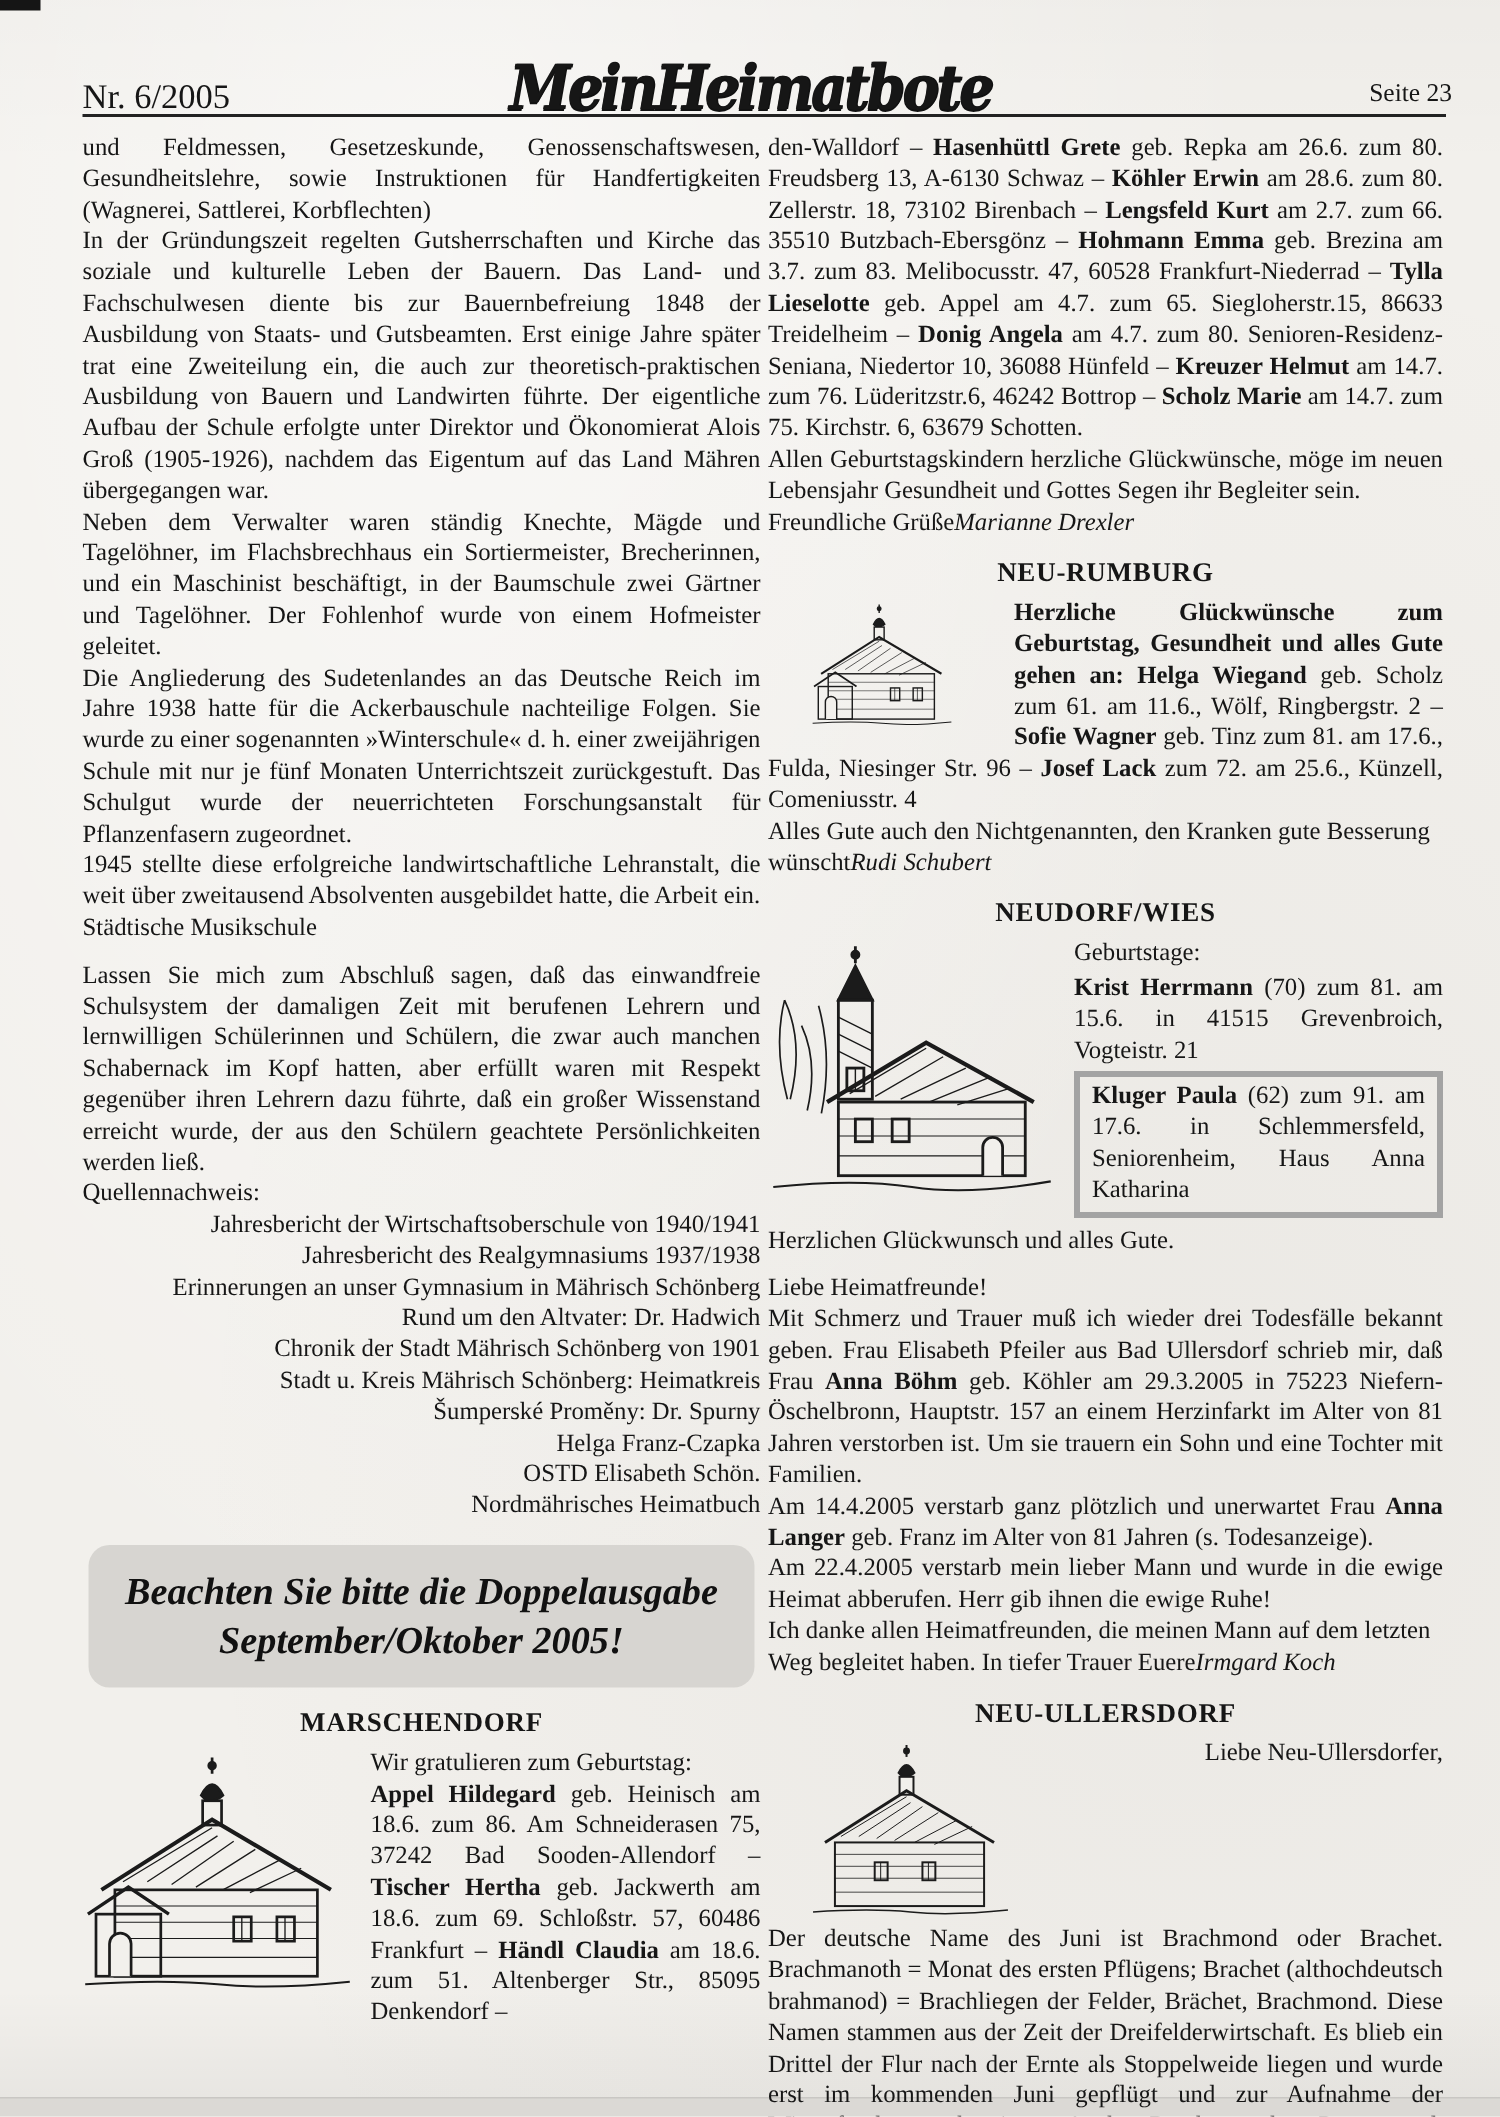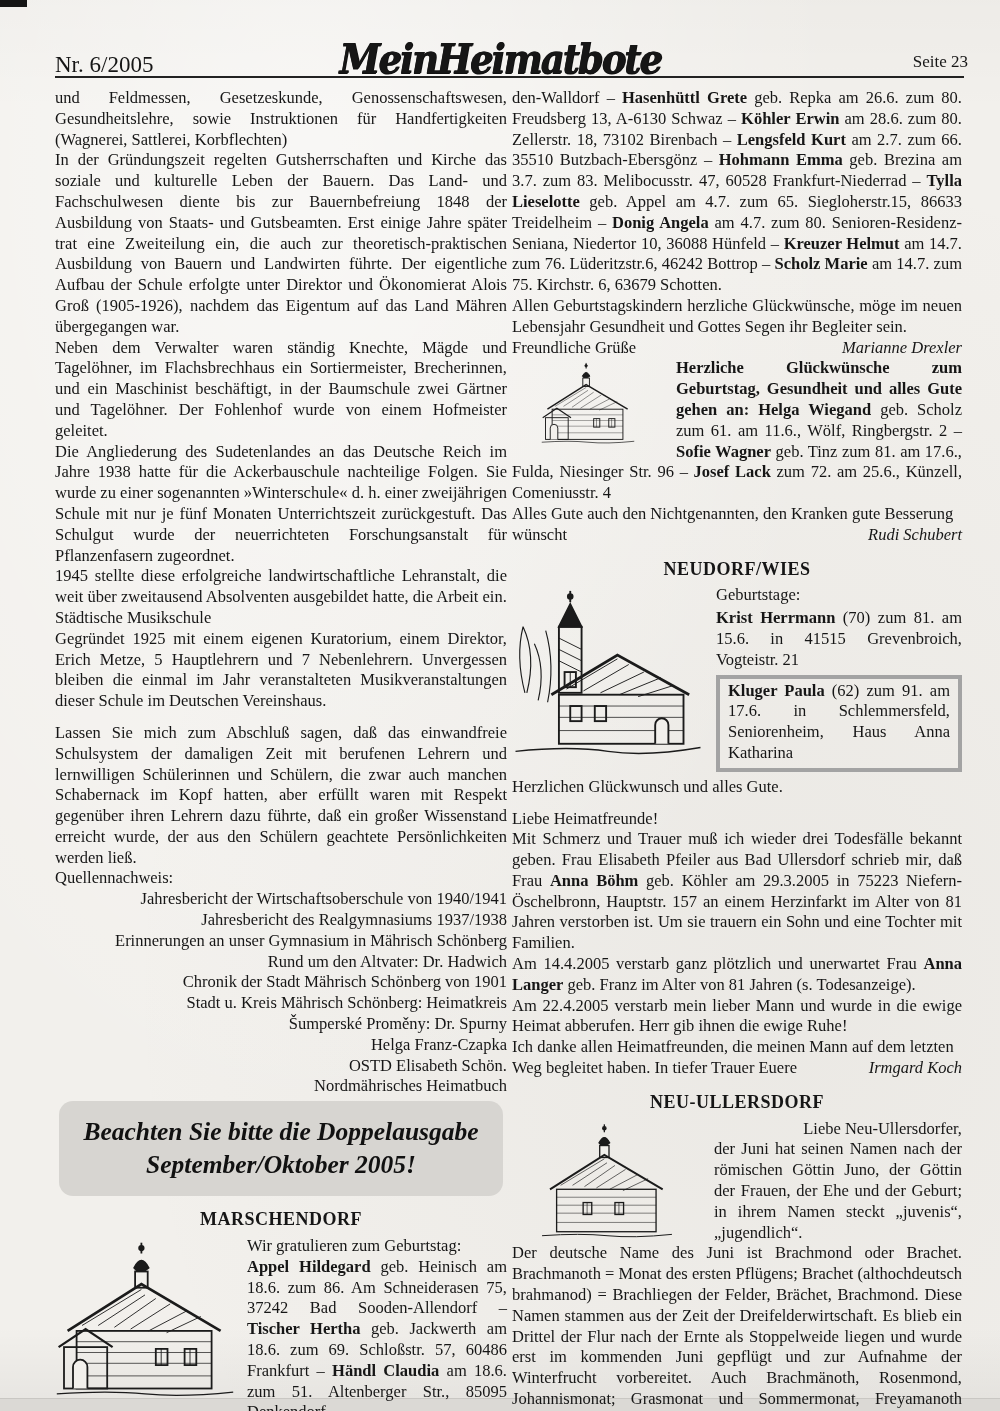--- a/index.html
+++ b/index.html
@@ -45,7 +45,7 @@
     margin:13px 0 6px 0;
   }
   .list-line{text-align:right;}
-  .sigrow{display:flex;justify-content:space-between;align-items:baseline;}
+  .sigrow{display:flex;align-items:baseline;}
   .sigrow .sig{font-style:italic;}
 
   .banner{

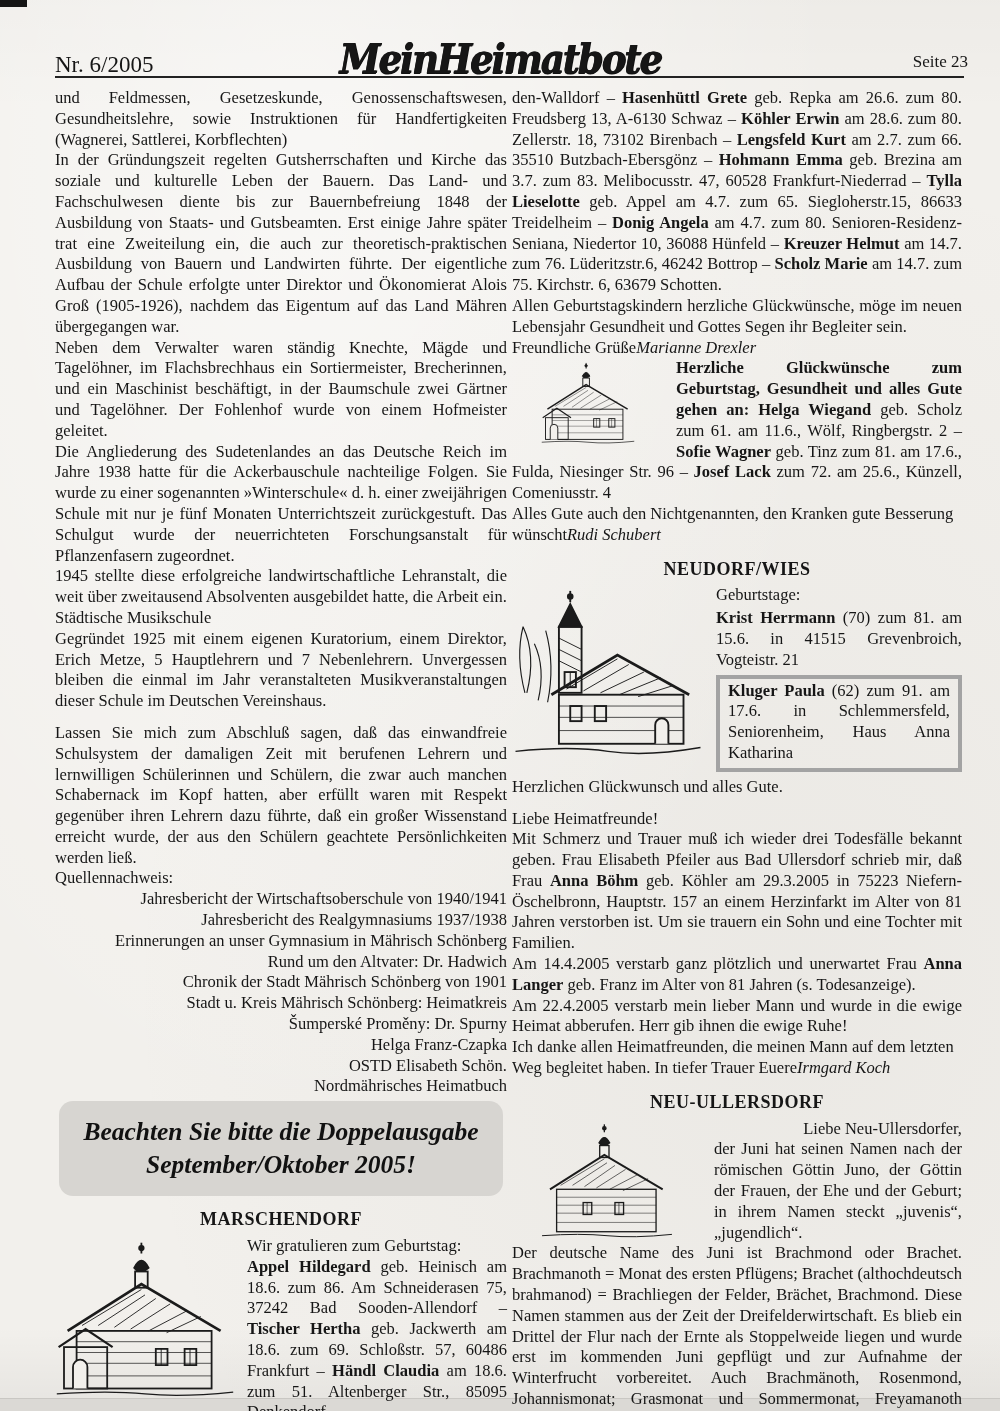--- a/index.html
+++ b/index.html
@@ -142,6 +142,7 @@
     <span class="sig">Marianne Drexler</span>
   </div>
 
+  <div class="sechead">NEU-RUMBURG</div>
   <div>
     <span class="church">
       <svg width="152" height="84" viewBox="0 0 200 178" stroke="#1b1b1b" fill="none" stroke-width="2">

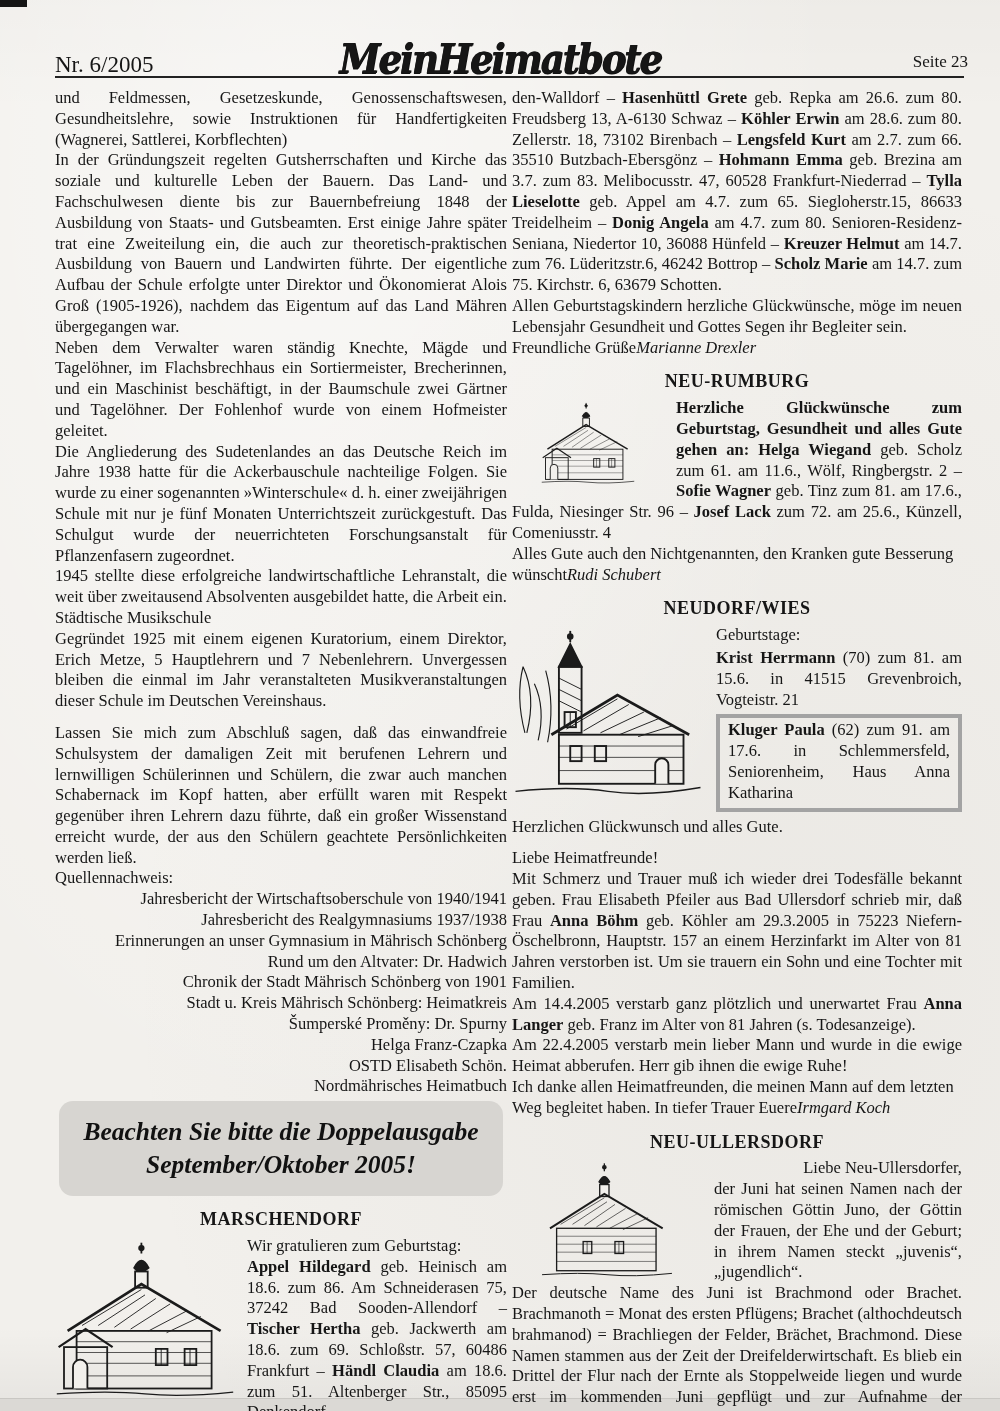--- a/index.html
+++ b/index.html
@@ -83,7 +83,6 @@
   <p>1945 stellte diese erfolgreiche landwirtschaftliche Lehranstalt, die weit über zweitausend Absolventen ausgebildet hatte, die Arbeit ein.</p>
 
   <p class="subhead-left">Städtische Musikschule</p>
-  <p>Gegründet 1925 mit einem eigenen Kuratorium, einem Direktor, Erich Metze, 5 Hauptlehrern und 7 Nebenlehrern. Unvergessen bleiben die einmal im Jahr veranstalteten  Musikveranstaltungen dieser Schule im Deutschen Vereinshaus.</p>
 
   <p class="gap">Lassen Sie mich zum Abschluß sagen, daß das einwandfreie Schulsystem der damaligen Zeit mit berufenen Lehrern und lernwilligen Schülerinnen und Schülern, die zwar auch manchen Schabernack im Kopf hatten, aber erfüllt waren mit Respekt gegenüber ihren Lehrern dazu führte, daß ein großer Wissenstand erreicht wurde, der aus den Schülern geachtete Persönlichkeiten werden ließ.</p>
 

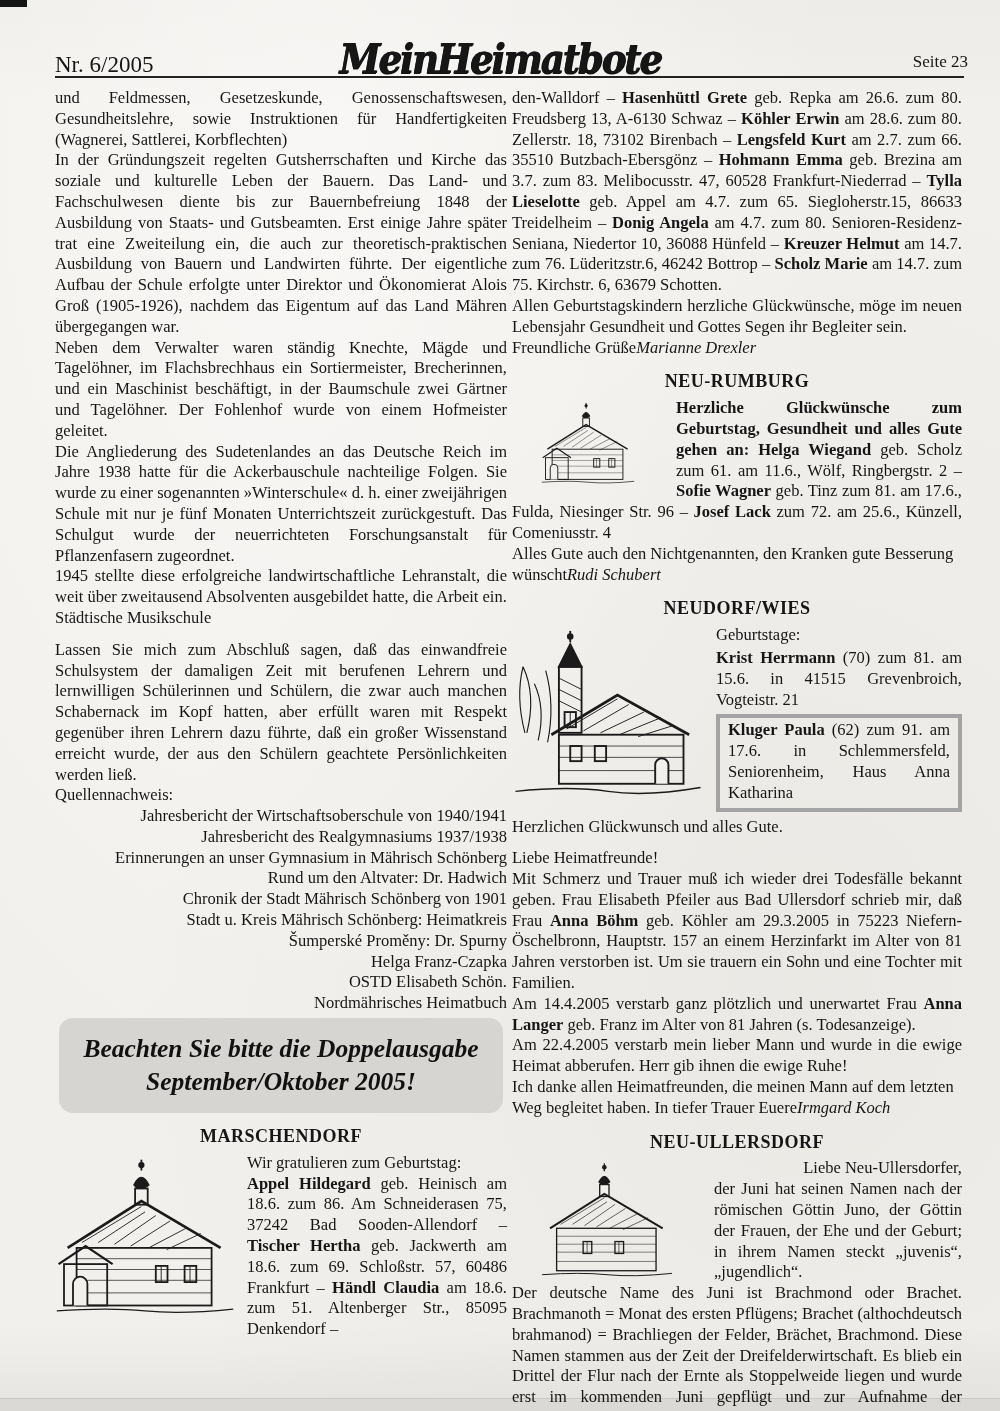--- a/index.html
+++ b/index.html
@@ -50,7 +50,7 @@
 
   .banner{
     background:#d7d5d1;border-radius:14px;
-    margin:4px 4px 4px 4px;padding:14px 6px 15px 6px;
+    margin:16px 4px 4px 4px;padding:14px 6px 15px 6px;
     text-align:center;font-weight:bold;font-style:italic;
     font-size:25.5px;line-height:33px;color:#111;
   }

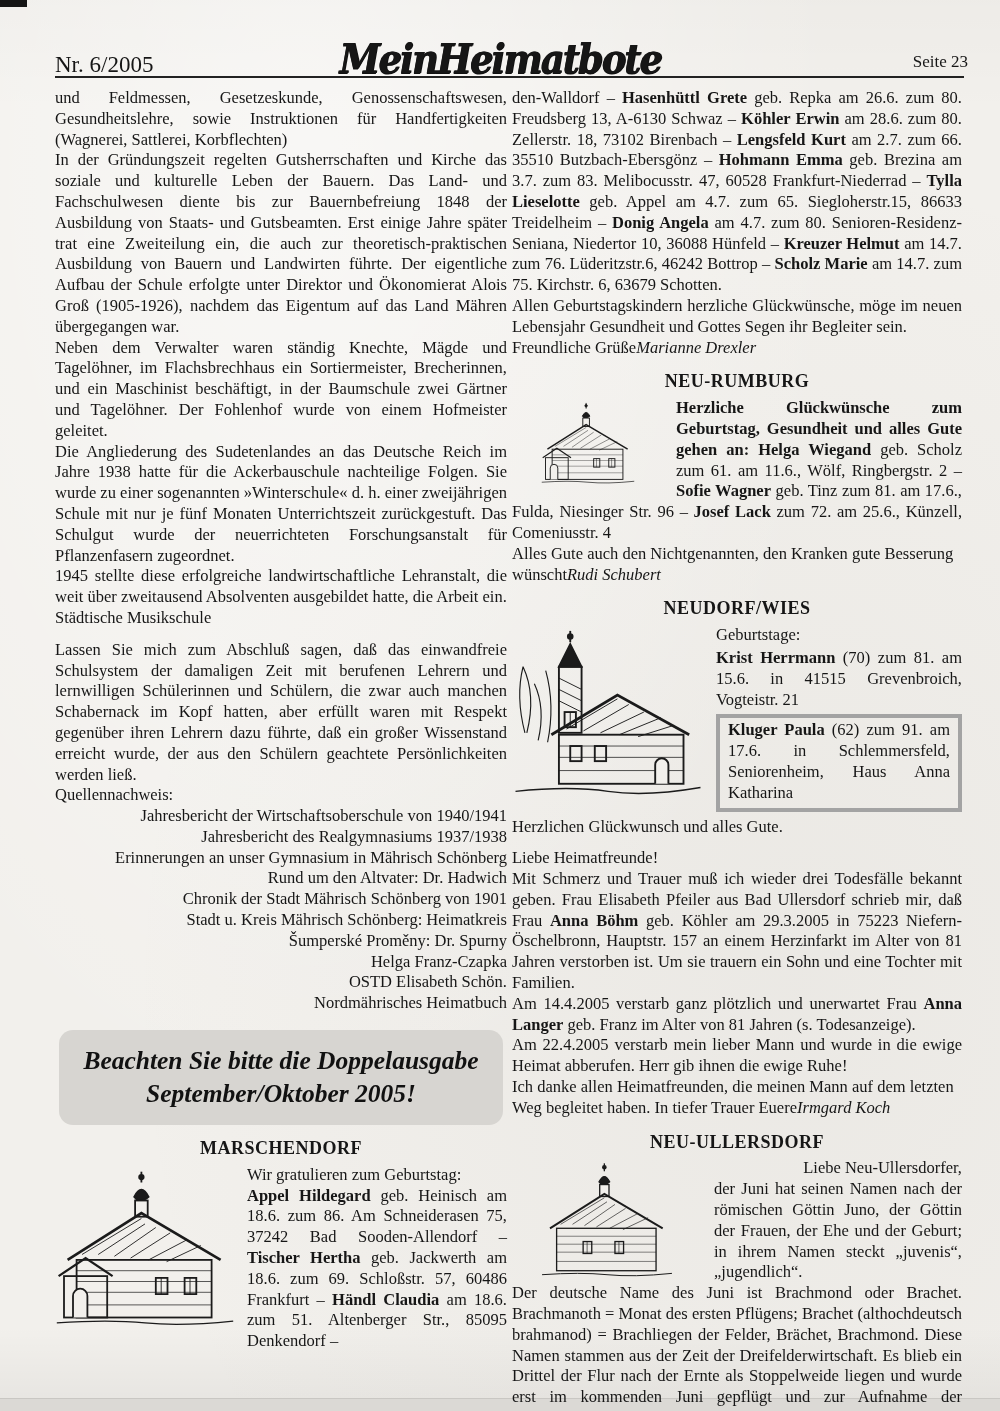--- a/index.html
+++ b/index.html
@@ -233,7 +233,6 @@
       </svg>
     </span>
     <p class="list-line">Liebe Neu-Ullersdorfer,</p>
-    <p>der Juni hat seinen Namen nach der römischen Göttin Juno, der Göttin der Frauen, der Ehe und der Geburt; in ihrem Namen steckt „juvenis“, „jugendlich“.</p>
     <div class="clear"></div>
     <p>Der deutsche Name des Juni ist Brachmond oder Brachet. Brachmanoth = Monat des ersten Pflügens; Brachet (althochdeutsch brahmanod) = Brachliegen der Felder, Brächet, Brachmond. Diese Namen stammen aus der Zeit der Dreifelderwirtschaft. Es blieb ein Drittel der Flur nach der Ernte als Stoppelweide liegen und wurde erst im kommenden Juni gepflügt und zur Aufnahme der Winterfrucht vorbereitet. Auch Brachmänoth, Rosenmond, Johannismonat; Grasmonat und Sommermonat, Freyamanoth (altgermanisch); lateinisch: lunonius (mensis). Sonstige alte Bezeichnungen: Hundsman, Johannmonat, Maedermonat und Nicomonat.</p>
   </div>

